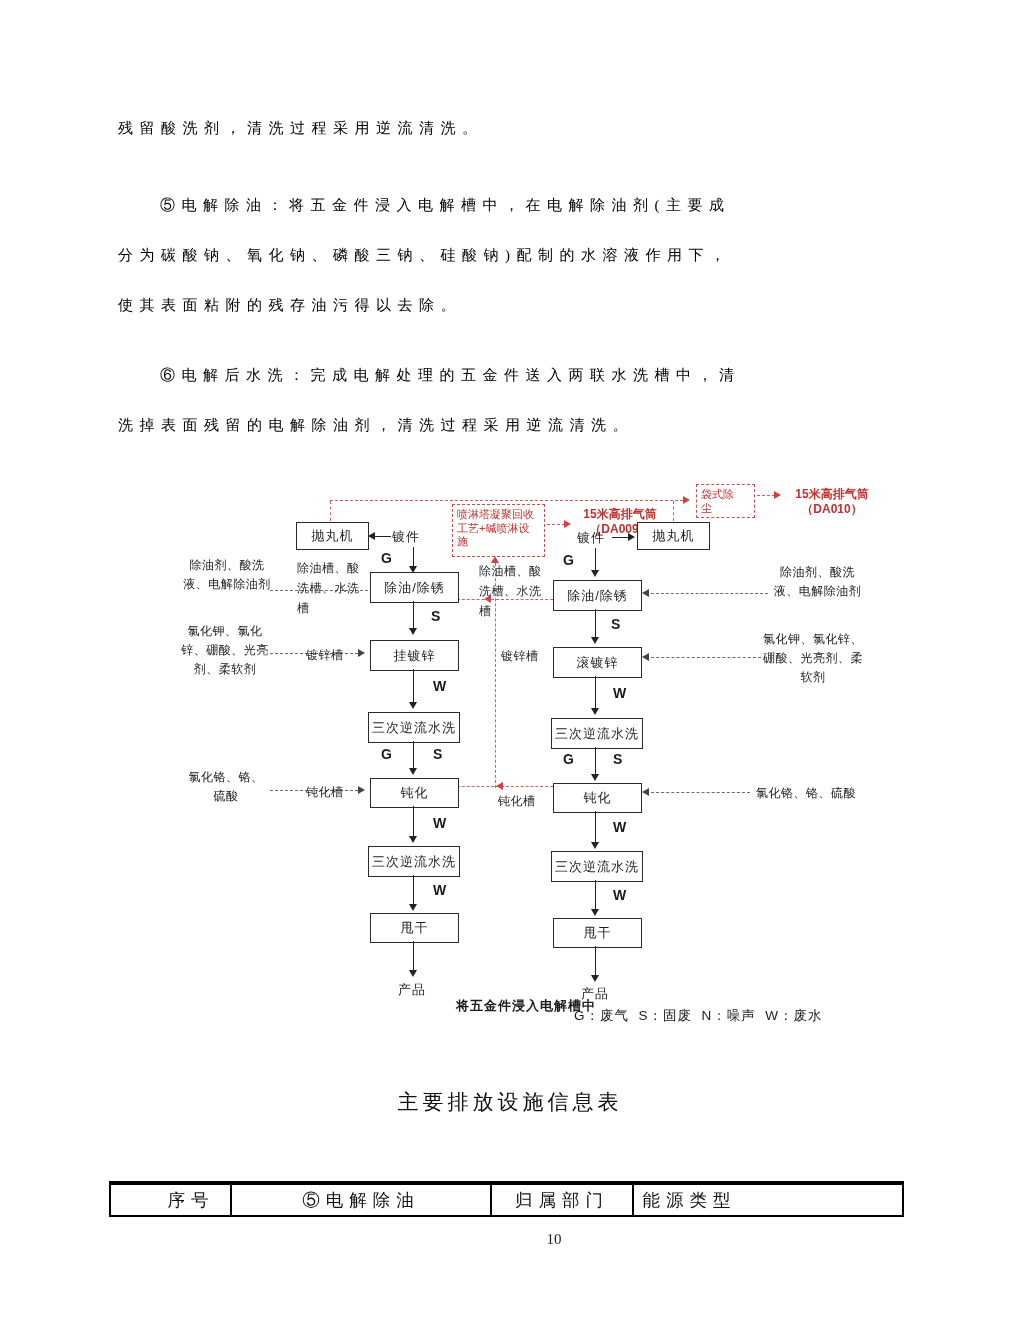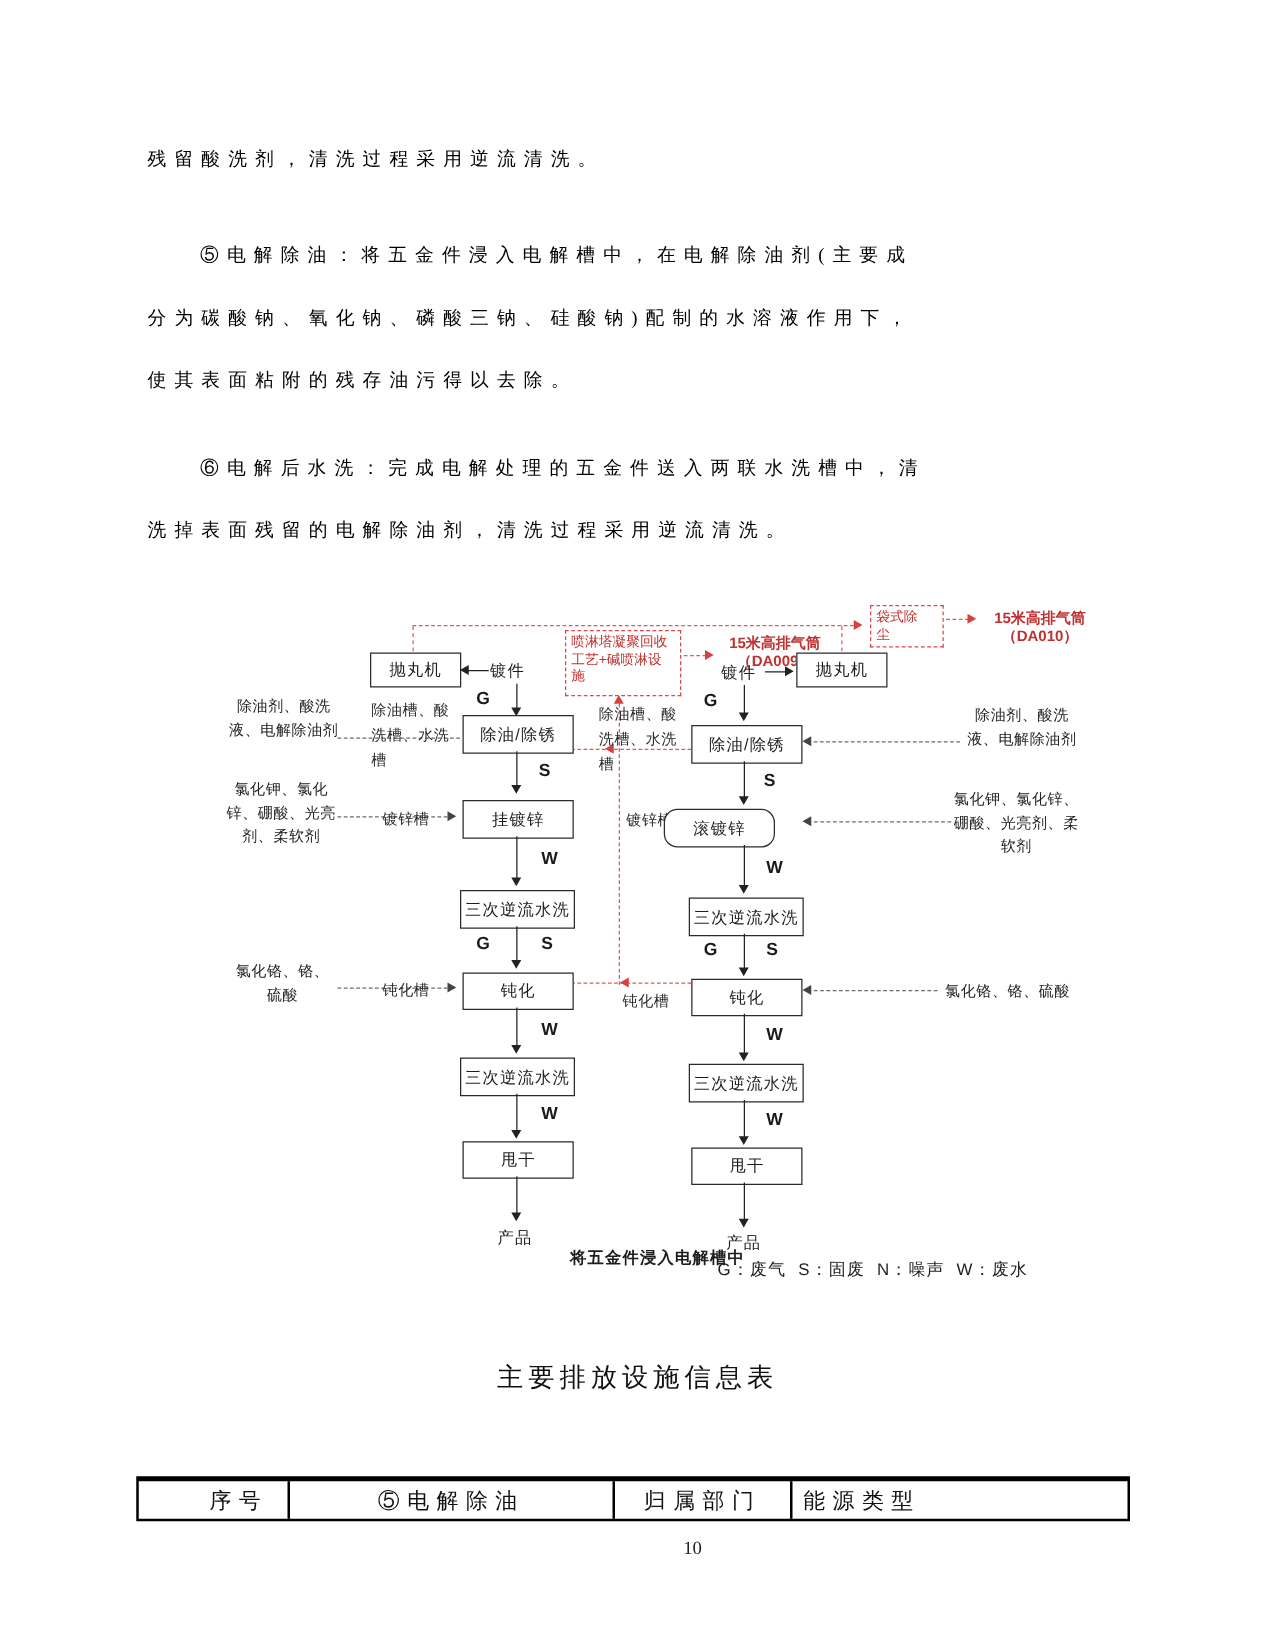--- a/index.html
+++ b/index.html
@@ -147,7 +147,7 @@
   <div class="vl" style="left:595px;top:609px;height:31px;"></div>
   <div class="td" style="left:591px;top:637px;"></div>
   <div class="lw" style="left:611px;top:616px;">S</div>
-  <div class="fc-box" style="left:531px;top:647px;width:87px;height:29px;border-radius:11px;">滚镀锌</div>
+  <div class="fc-box" style="left:553px;top:647px;width:87px;height:29px;">滚镀锌</div>
 
   <div class="vl" style="left:595px;top:676px;height:35px;"></div>
   <div class="td" style="left:591px;top:708px;"></div>

